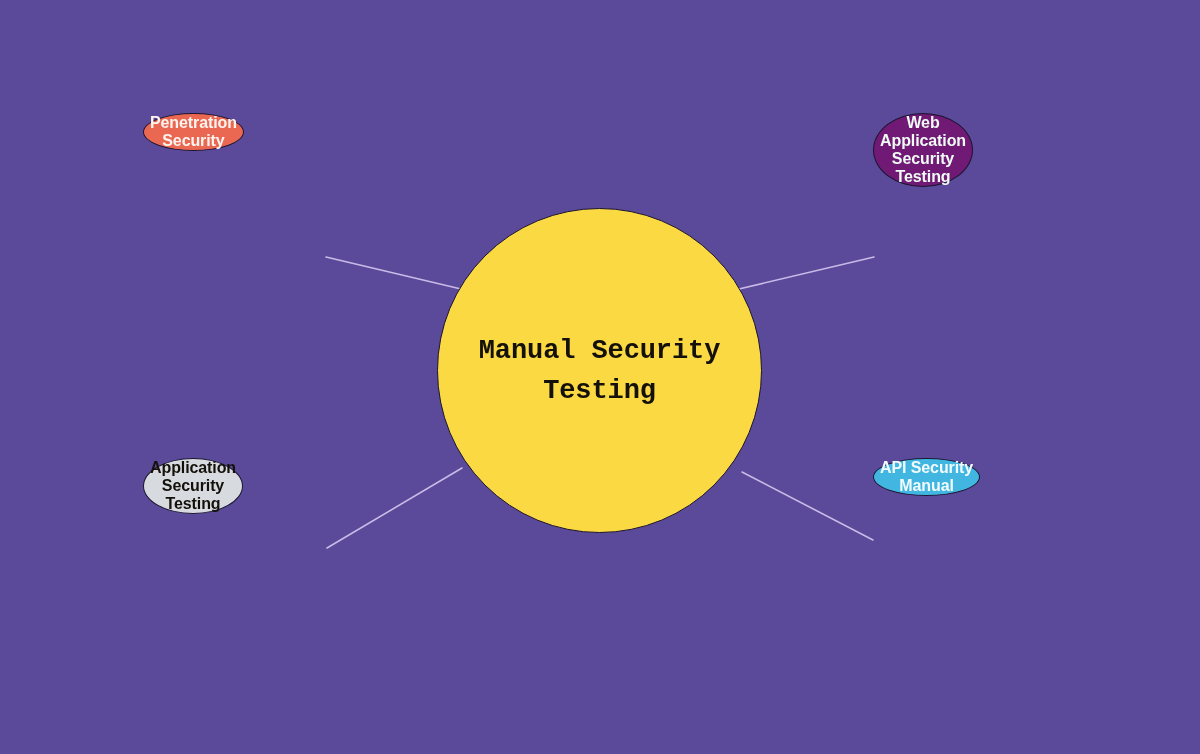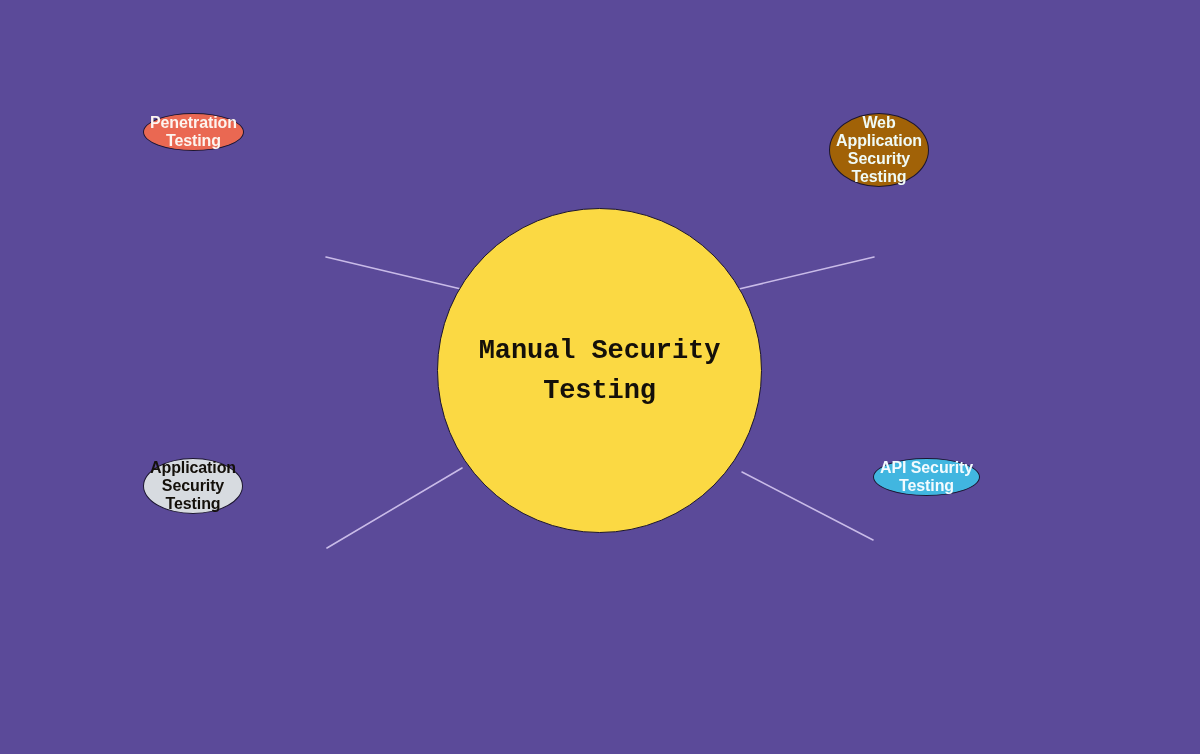--- a/index.html
+++ b/index.html
@@ -107,7 +107,7 @@
 
   <div class="node" id="node-penetration-testing">
     <span class="node-label">Penetration
-Testing</span>
+Security</span>
   </div>
 
   <div class="node" id="node-web-application-security-testing">

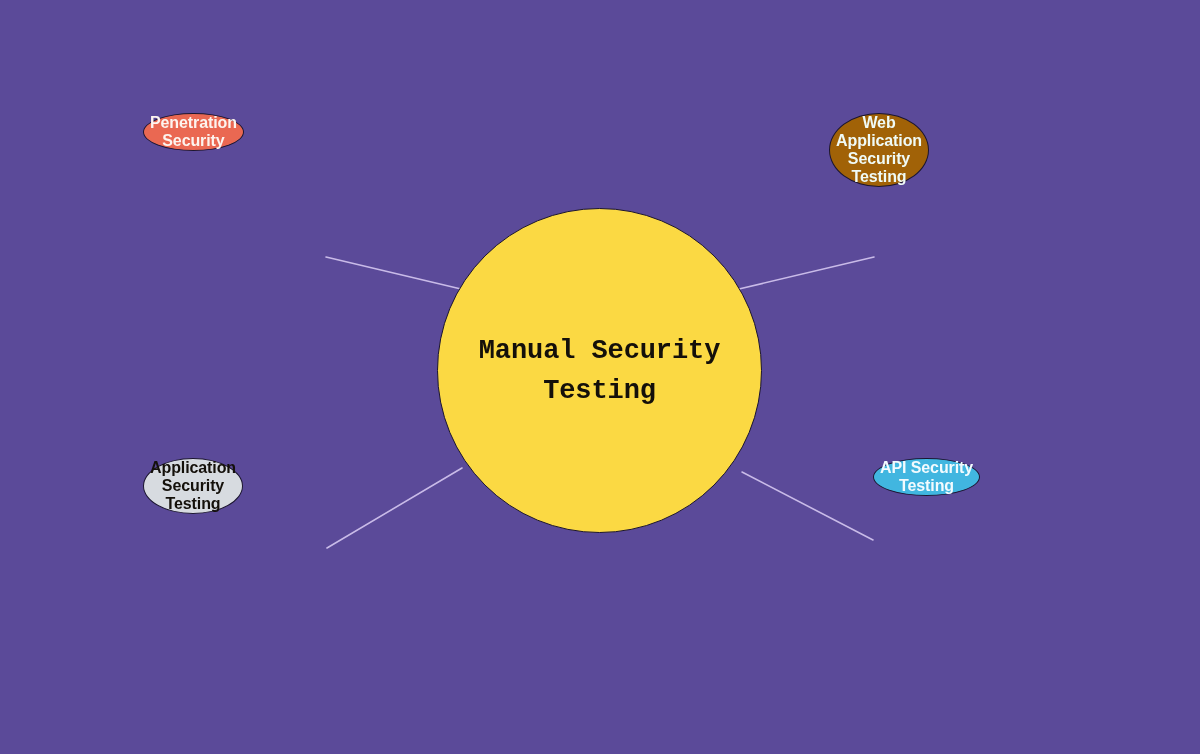--- a/index.html
+++ b/index.html
@@ -73,9 +73,9 @@
   #node-penetration-testing .node-label { color: #fdf4ef; }
 
   #node-web-application-security-testing {
-    left: 829px;
+    left: 873px;
     top: 113px;
-    background: #a16207;
+    background: #701a75;
   }
   #node-web-application-security-testing .node-label { color: #f0fbf6; }
 

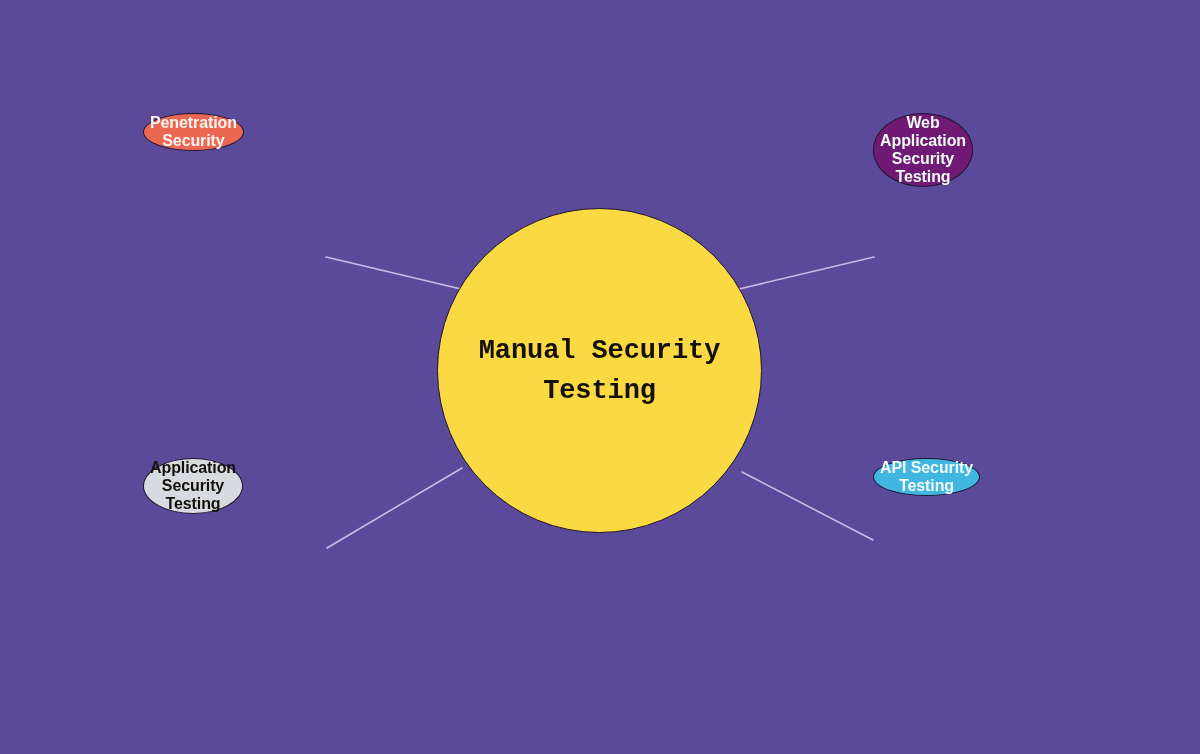--- a/index.html
+++ b/index.html
@@ -125,7 +125,7 @@
 
   <div class="node" id="node-api-security-testing">
     <span class="node-label">API Security
-Testing</span>
+Manual</span>
   </div>
 
   <div class="node" id="node-center">

